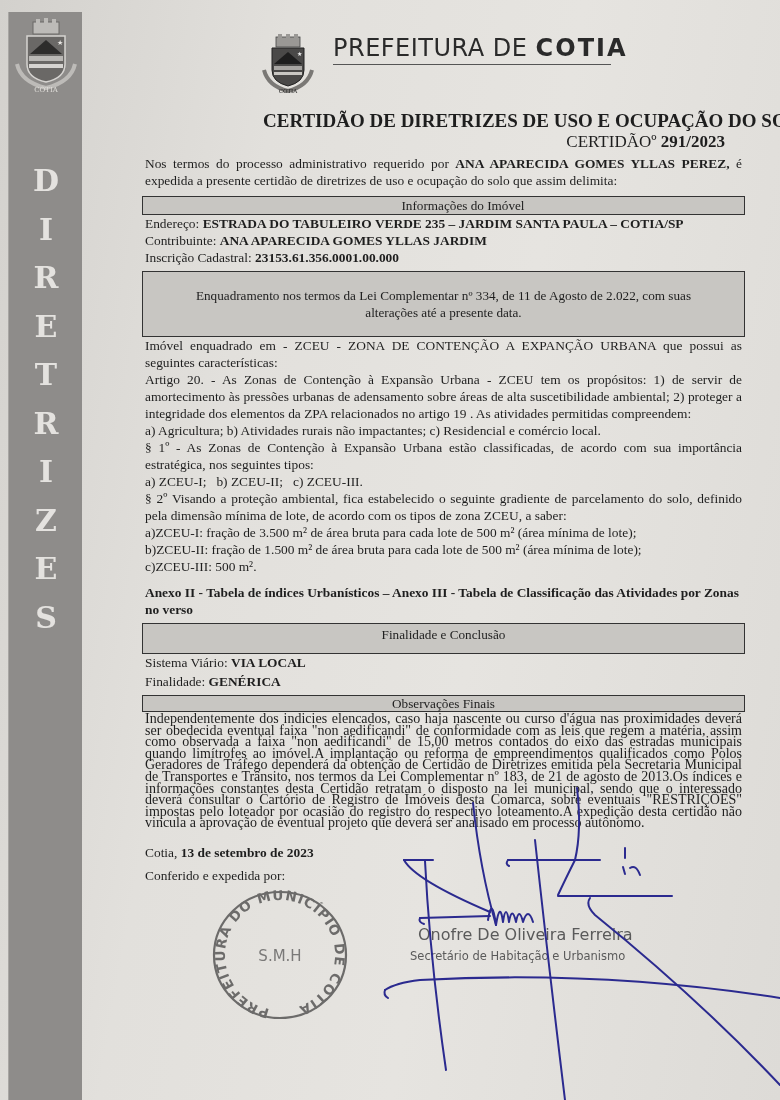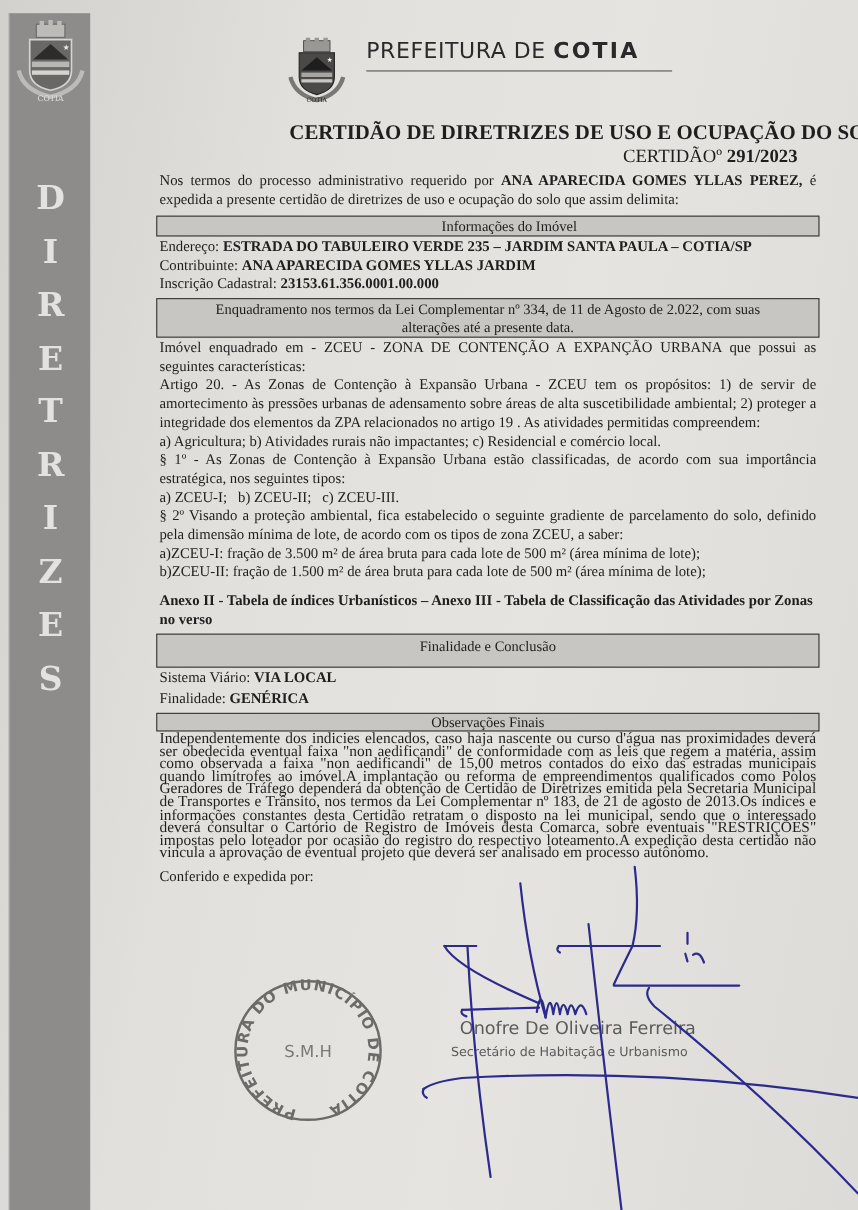--- a/index.html
+++ b/index.html
@@ -33,7 +33,7 @@
   .header-crest { position: absolute; left: 262px; top: 34px; width: 52px; height: 60px; }
   .header-title {
     position: absolute; left: 333px; top: 34px;
-    font-family: "DejaVu Sans", sans-serif; font-size: 20px; letter-spacing: 0.5px;
+    font-family: "DejaVu Sans", sans-serif; font-size: 24px; letter-spacing: 0.5px;
     color: #2a2a2a; white-space: nowrap;
   }
   .header-title b { font-weight: bold; letter-spacing: 2px; }

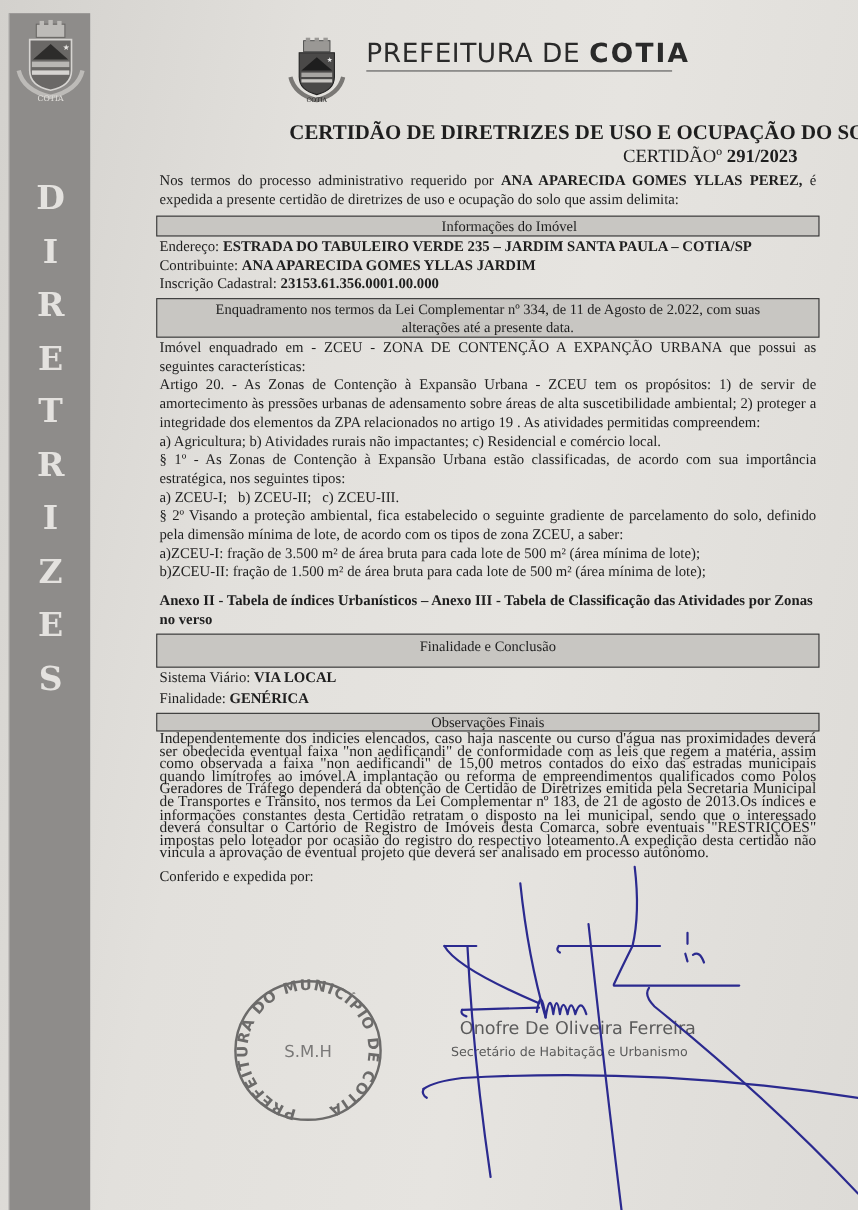--- a/index.html
+++ b/index.html
@@ -135,7 +135,7 @@
     <div><span>Contribuinte: </span><b>ANA APARECIDA GOMES YLLAS JARDIM</b></div>
     <div><span>Inscrição Cadastral: </span><b>23153.61.356.0001.00.000</b></div>
 
-    <div class="section-box" style="margin-top:5px; margin-left:-3px; margin-right:-3px; padding:0 0;text-align:center;">
+    <div class="section-box" style="margin-top:5px; margin-left:-3px; margin-right:-3px; padding:15px 0;text-align:center;">
       <div>Enquadramento nos termos da Lei Complementar nº 334, de 11 de Agosto de 2.022, com suas</div>
       <div>alterações até a presente data.</div>
     </div>

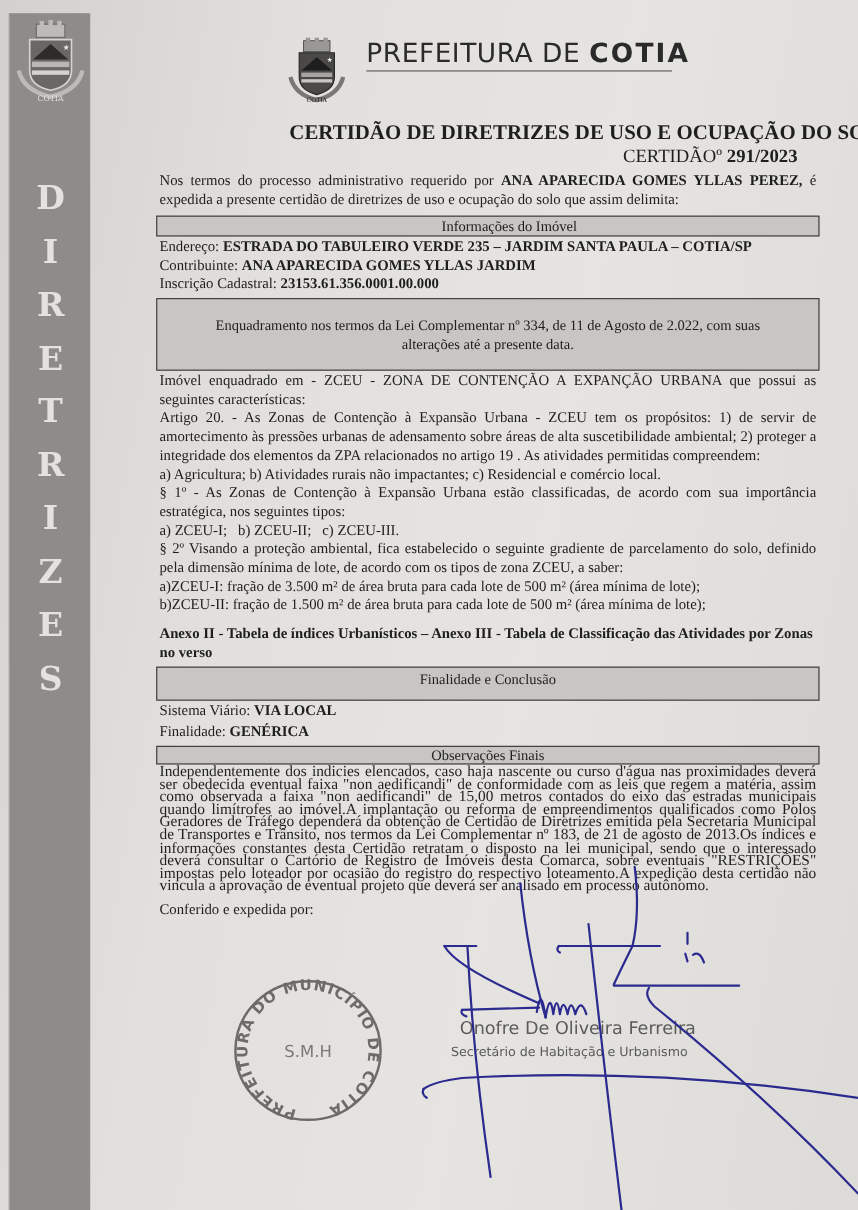--- a/index.html
+++ b/index.html
@@ -147,6 +147,7 @@
     <p class="justify">§ 2º Visando a proteção ambiental, fica estabelecido o seguinte gradiente de parcelamento do solo, definido pela dimensão mínima de lote, de acordo com os tipos de zona ZCEU, a saber:</p>
     <p>a)ZCEU-I: fração de 3.500 m² de área bruta para cada lote de 500 m² (área mínima de lote);</p>
     <p>b)ZCEU-II: fração de 1.500 m² de área bruta para cada lote de 500 m² (área mínima de lote);</p>
+    <p>c)ZCEU-III: 500 m².</p>
 
     <p class="b" style="margin-top:9px;">Anexo II - Tabela de índices Urbanísticos – Anexo III - Tabela de Classificação das Atividades por Zonas no verso</p>
 

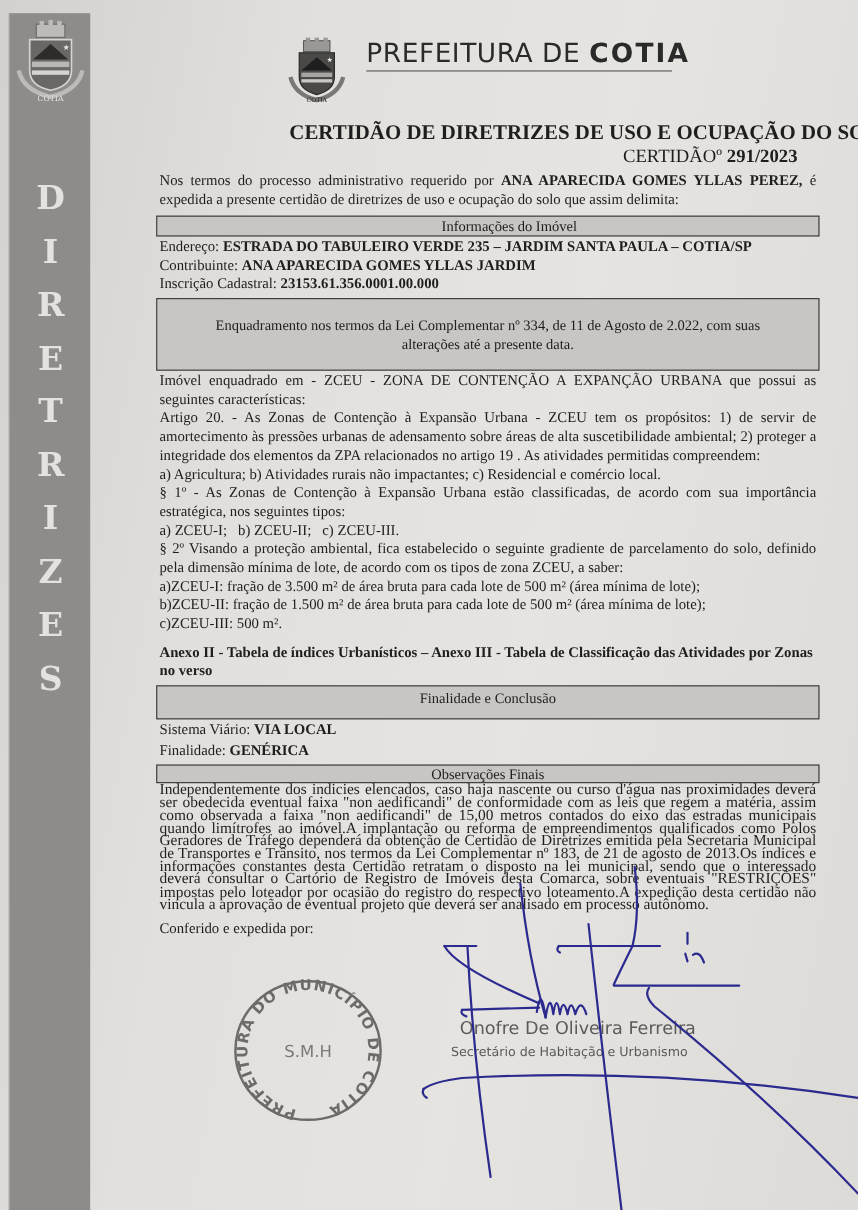--- a/index.html
+++ b/index.html
@@ -158,6 +158,7 @@
     <div class="section-box" style="margin-top:5px; margin-left:-3px; margin-right:-3px; line-height:15px;">Observações Finais</div>
     <p class="small-text" style="margin-top:1px;">Independentemente dos indicies elencados, caso haja nascente ou curso d'água nas proximidades deverá ser obedecida eventual faixa "non aedificandi" de conformidade com as leis que regem a matéria, assim como observada a faixa "non aedificandi" de 15,00 metros contados do eixo das estradas municipais quando limítrofes ao imóvel.A implantação ou reforma de empreendimentos qualificados como Polos Geradores de Tráfego dependerá da obtenção de Certidão de Diretrizes emitida pela Secretaria Municipal de Transportes e Trânsito, nos termos da Lei Complementar nº 183, de 21 de agosto de 2013.Os índices e informações constantes desta Certidão retratam o disposto na lei municipal, sendo que o interessado deverá consultar o Cartório de Registro de Imóveis desta Comarca, sobre eventuais "RESTRIÇÕES" impostas pelo loteador por ocasião do registro do respectivo loteamento.A expedição desta certidão não vincula a aprovação de eventual projeto que deverá ser analisado em processo autônomo.</p>
 
+    <div style="margin-top:15px;"><span>Cotia, </span><b>13 de setembro de 2023</b></div>
     <div style="margin-top:6px;">Conferido e expedida por:</div>
   </div>
 

